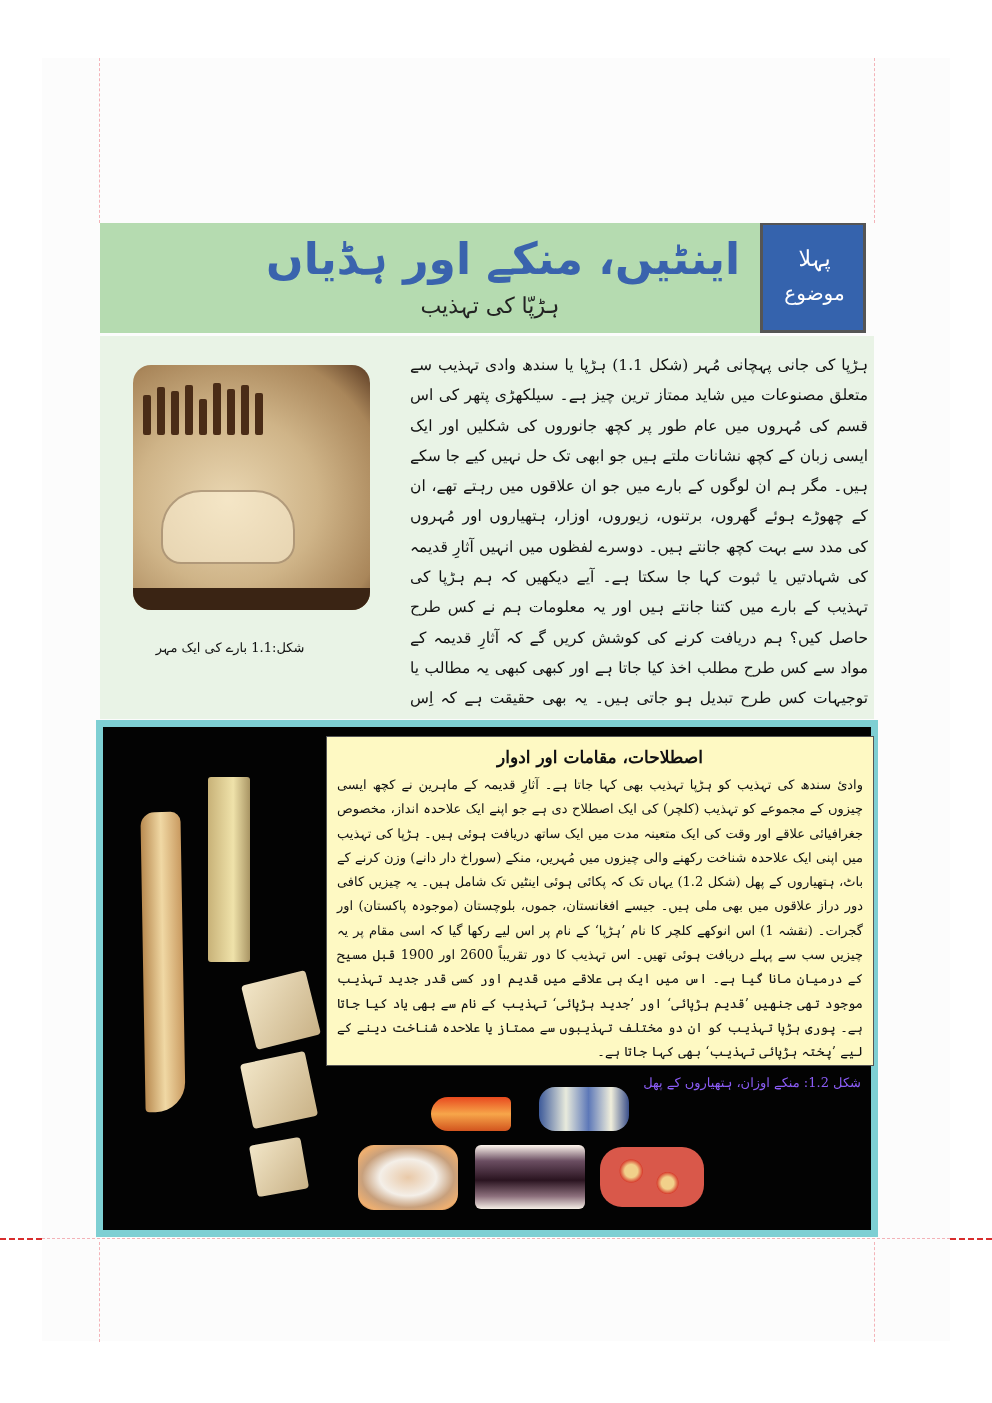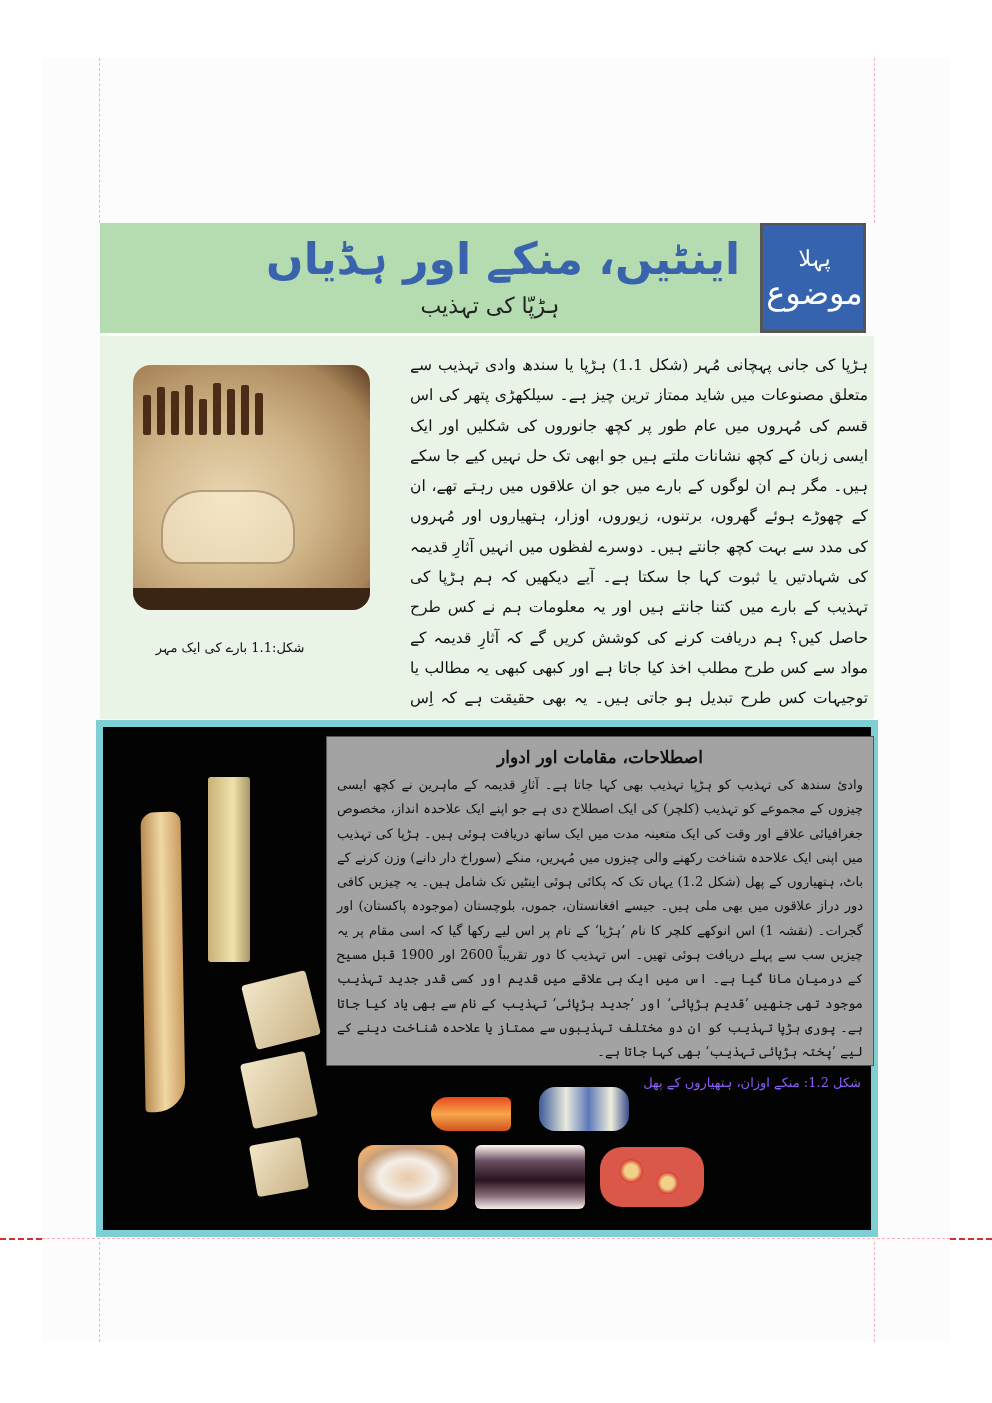--- a/index.html
+++ b/index.html
@@ -48,7 +48,7 @@
     color: #fff; font-family: "DejaVu Serif", serif; direction: rtl;
   }
   .topic-badge .l1 { font-size: 22px; line-height: 32px; }
-  .topic-badge .l2 { font-size: 32px; line-height: 36px; text-align: center; }
+  .topic-badge .l2 { font-size: 20px; line-height: 36px; text-align: center; }
 
   
   .intro {

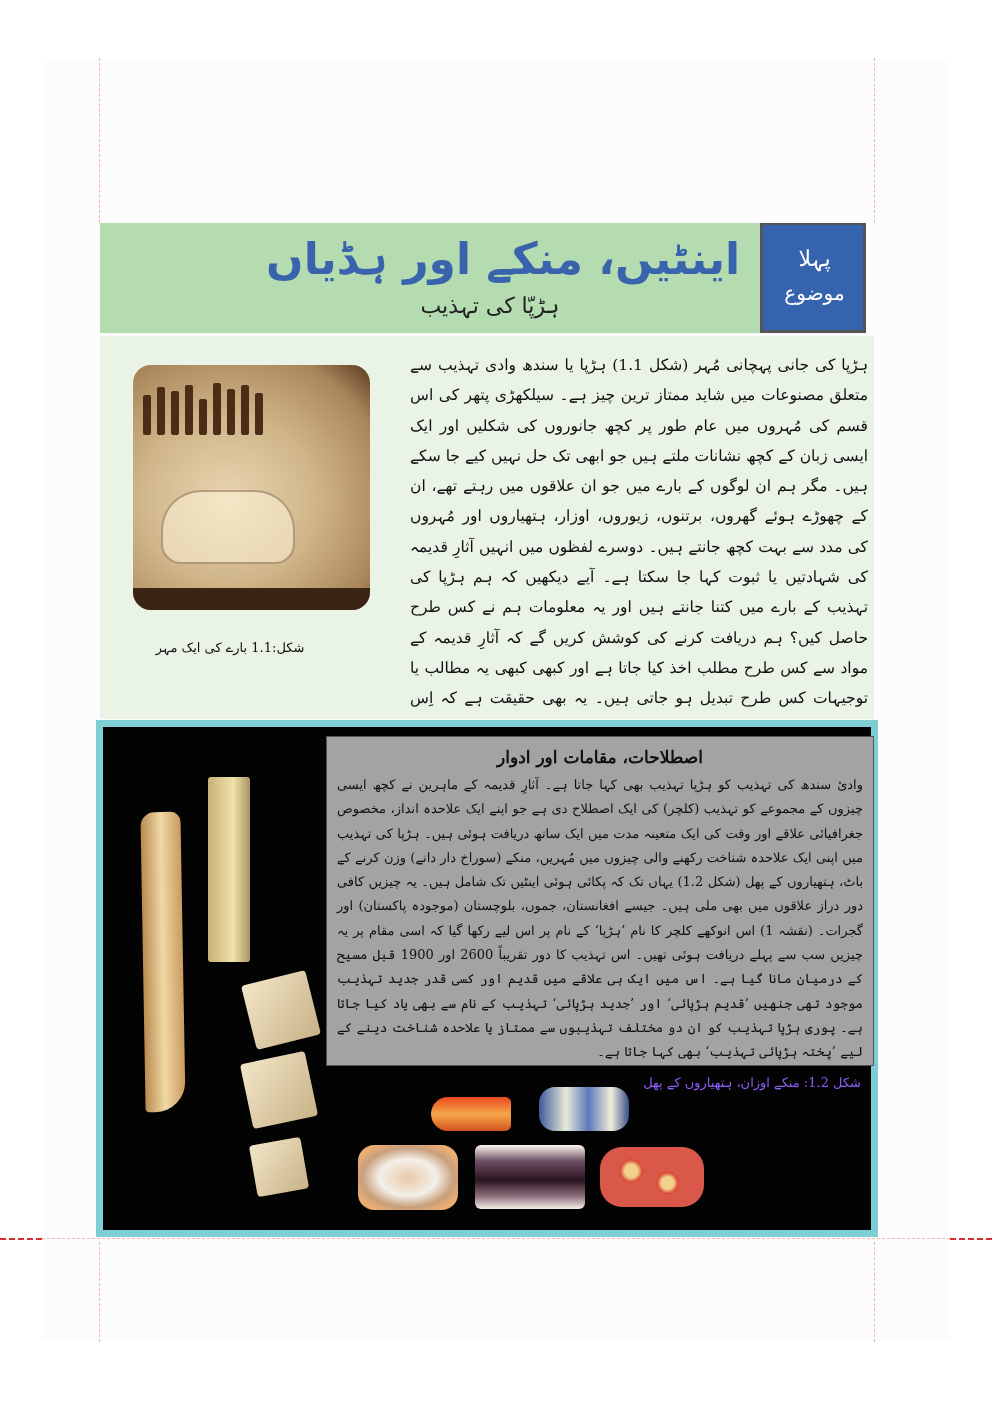--- a/index.html
+++ b/index.html
@@ -99,7 +99,7 @@
   }
   .box {
     position: absolute; left: 223px; top: 9px; width: 548px; height: 330px;
-    background: #a3a3a3; border: 1px solid #555; box-sizing: border-box;
+    background: #fef9c3; border: 1px solid #555; box-sizing: border-box;
     direction: rtl;
   }
   .box h2 {

